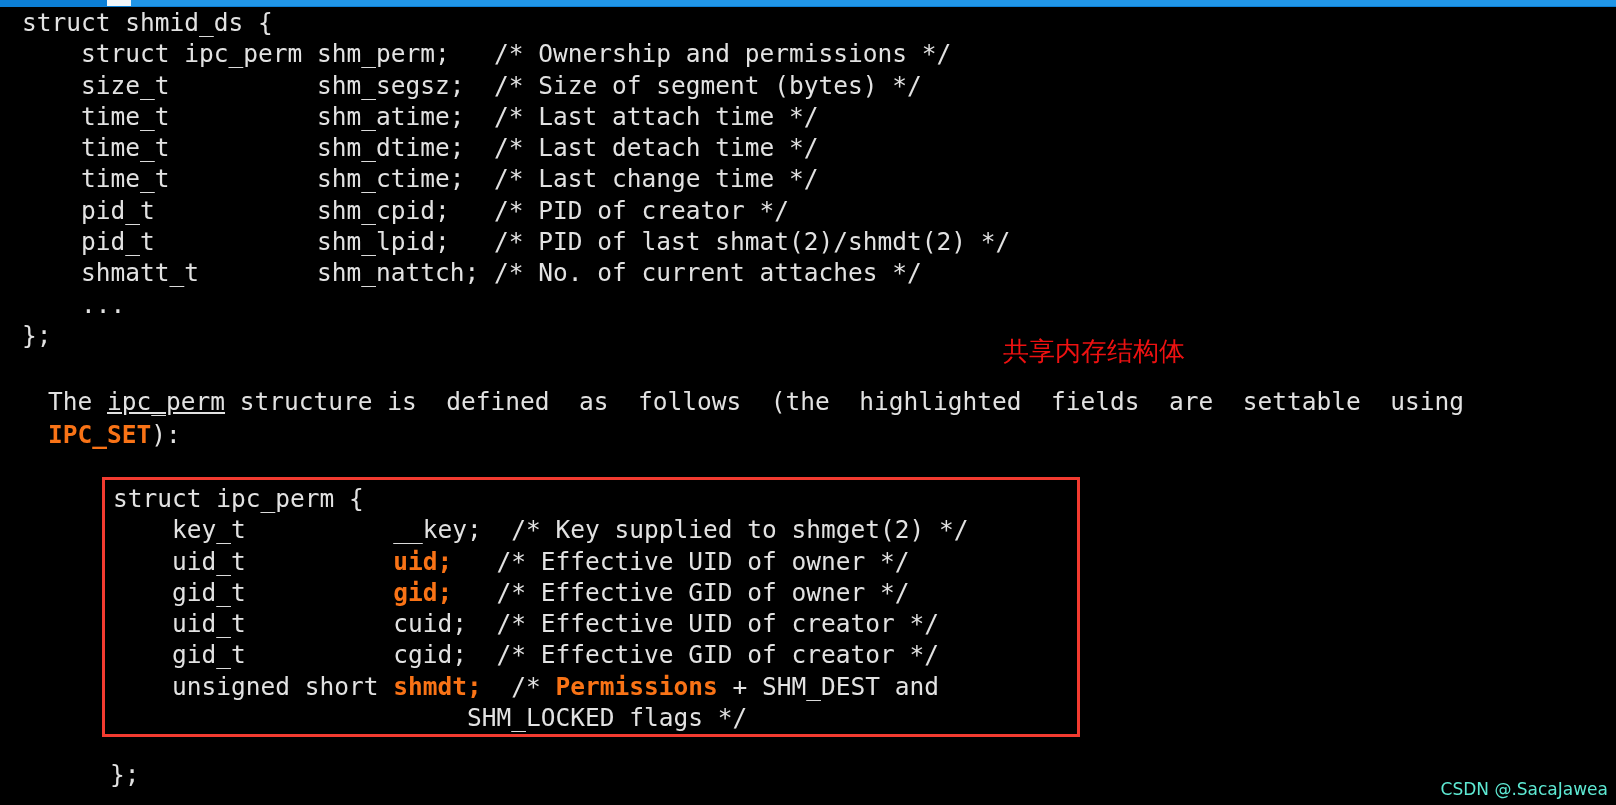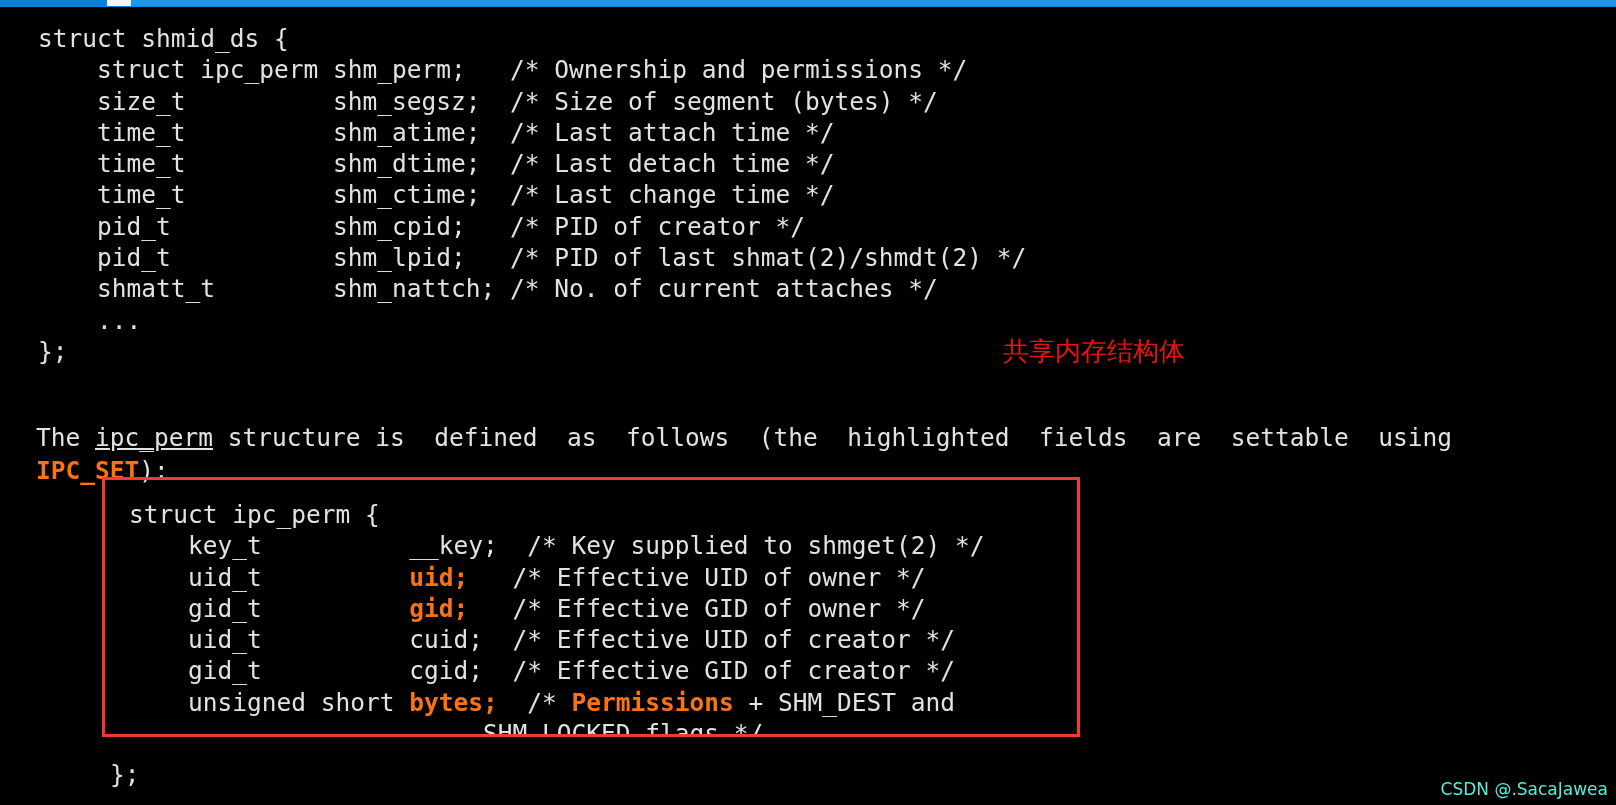--- a/index.html
+++ b/index.html
@@ -49,7 +49,7 @@
   }
 
   pre.code {
-    margin: 16px;
+    margin: 0;
     font-family: "DejaVu Sans Mono", monospace;
     font-size: 24.5px;
     line-height: 31.3px;

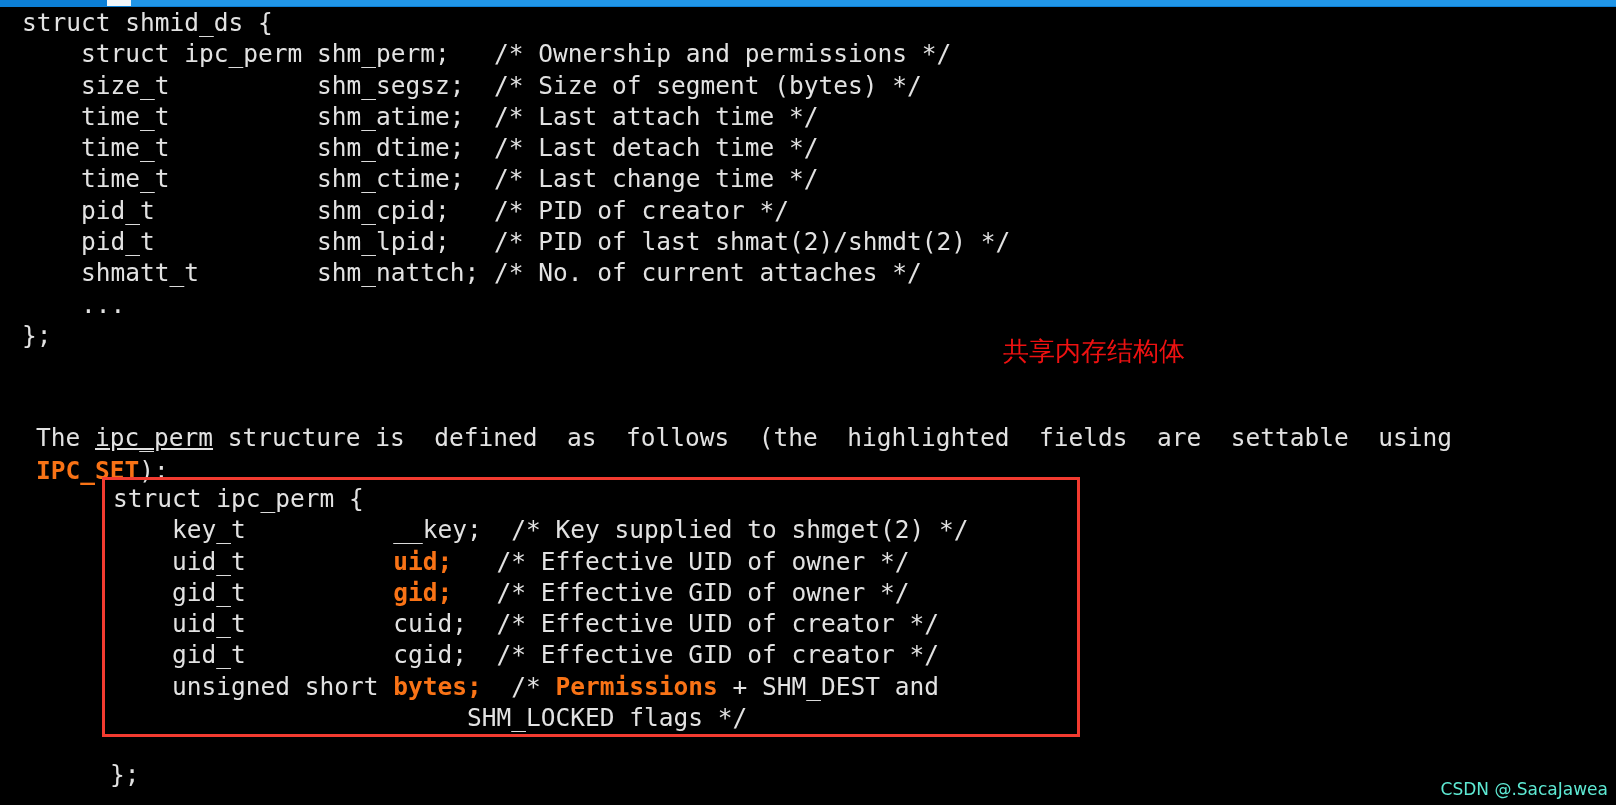--- a/index.html
+++ b/index.html
@@ -80,10 +80,9 @@
   
   #para {
     position: absolute;
-    left: 36px;
+    left: 48px;
     top: 378px;
     width: 1560px;
-    margin-top: 36px;
   }
   #para .line {
     font-family: "DejaVu Sans Mono", monospace;

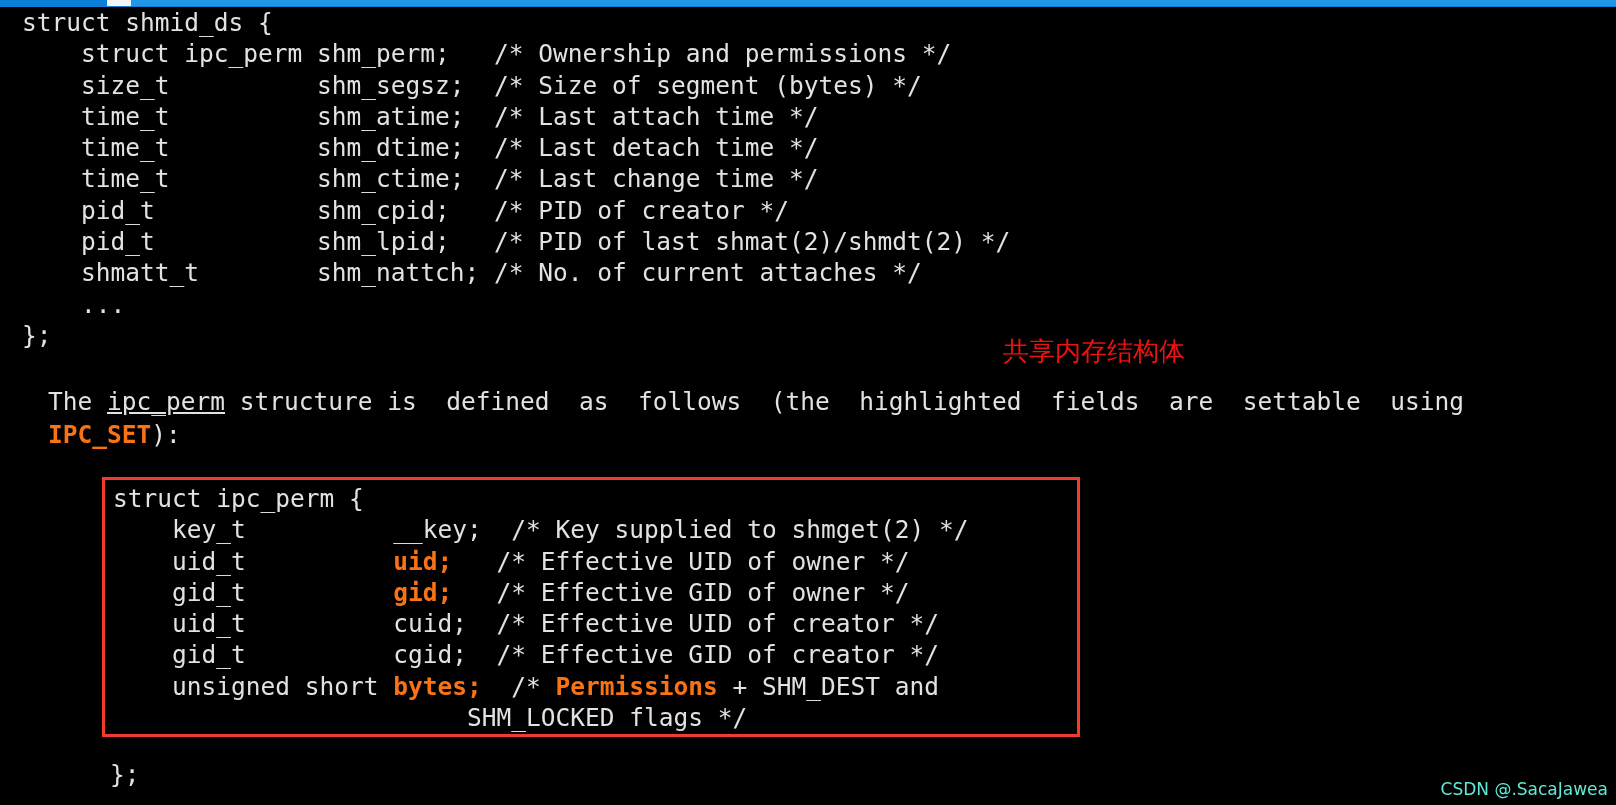--- a/index.html
+++ b/index.html
@@ -170,7 +170,7 @@
     gid_t          <span class="b">gid;</span>   /* Effective GID of owner */
     uid_t          cuid;  /* Effective UID of creator */
     gid_t          cgid;  /* Effective GID of creator */
-    unsigned short <span class="b">bytes;</span>  /* <span class="b">Permissions</span> + SHM_DEST and
+    unsigned short <span class="b">shmdt;</span>  /* <span class="b">Permissions</span> + SHM_DEST and
                         SHM_LOCKED flags */
 
     unsigned short __seq; /* Sequence number */</pre>

